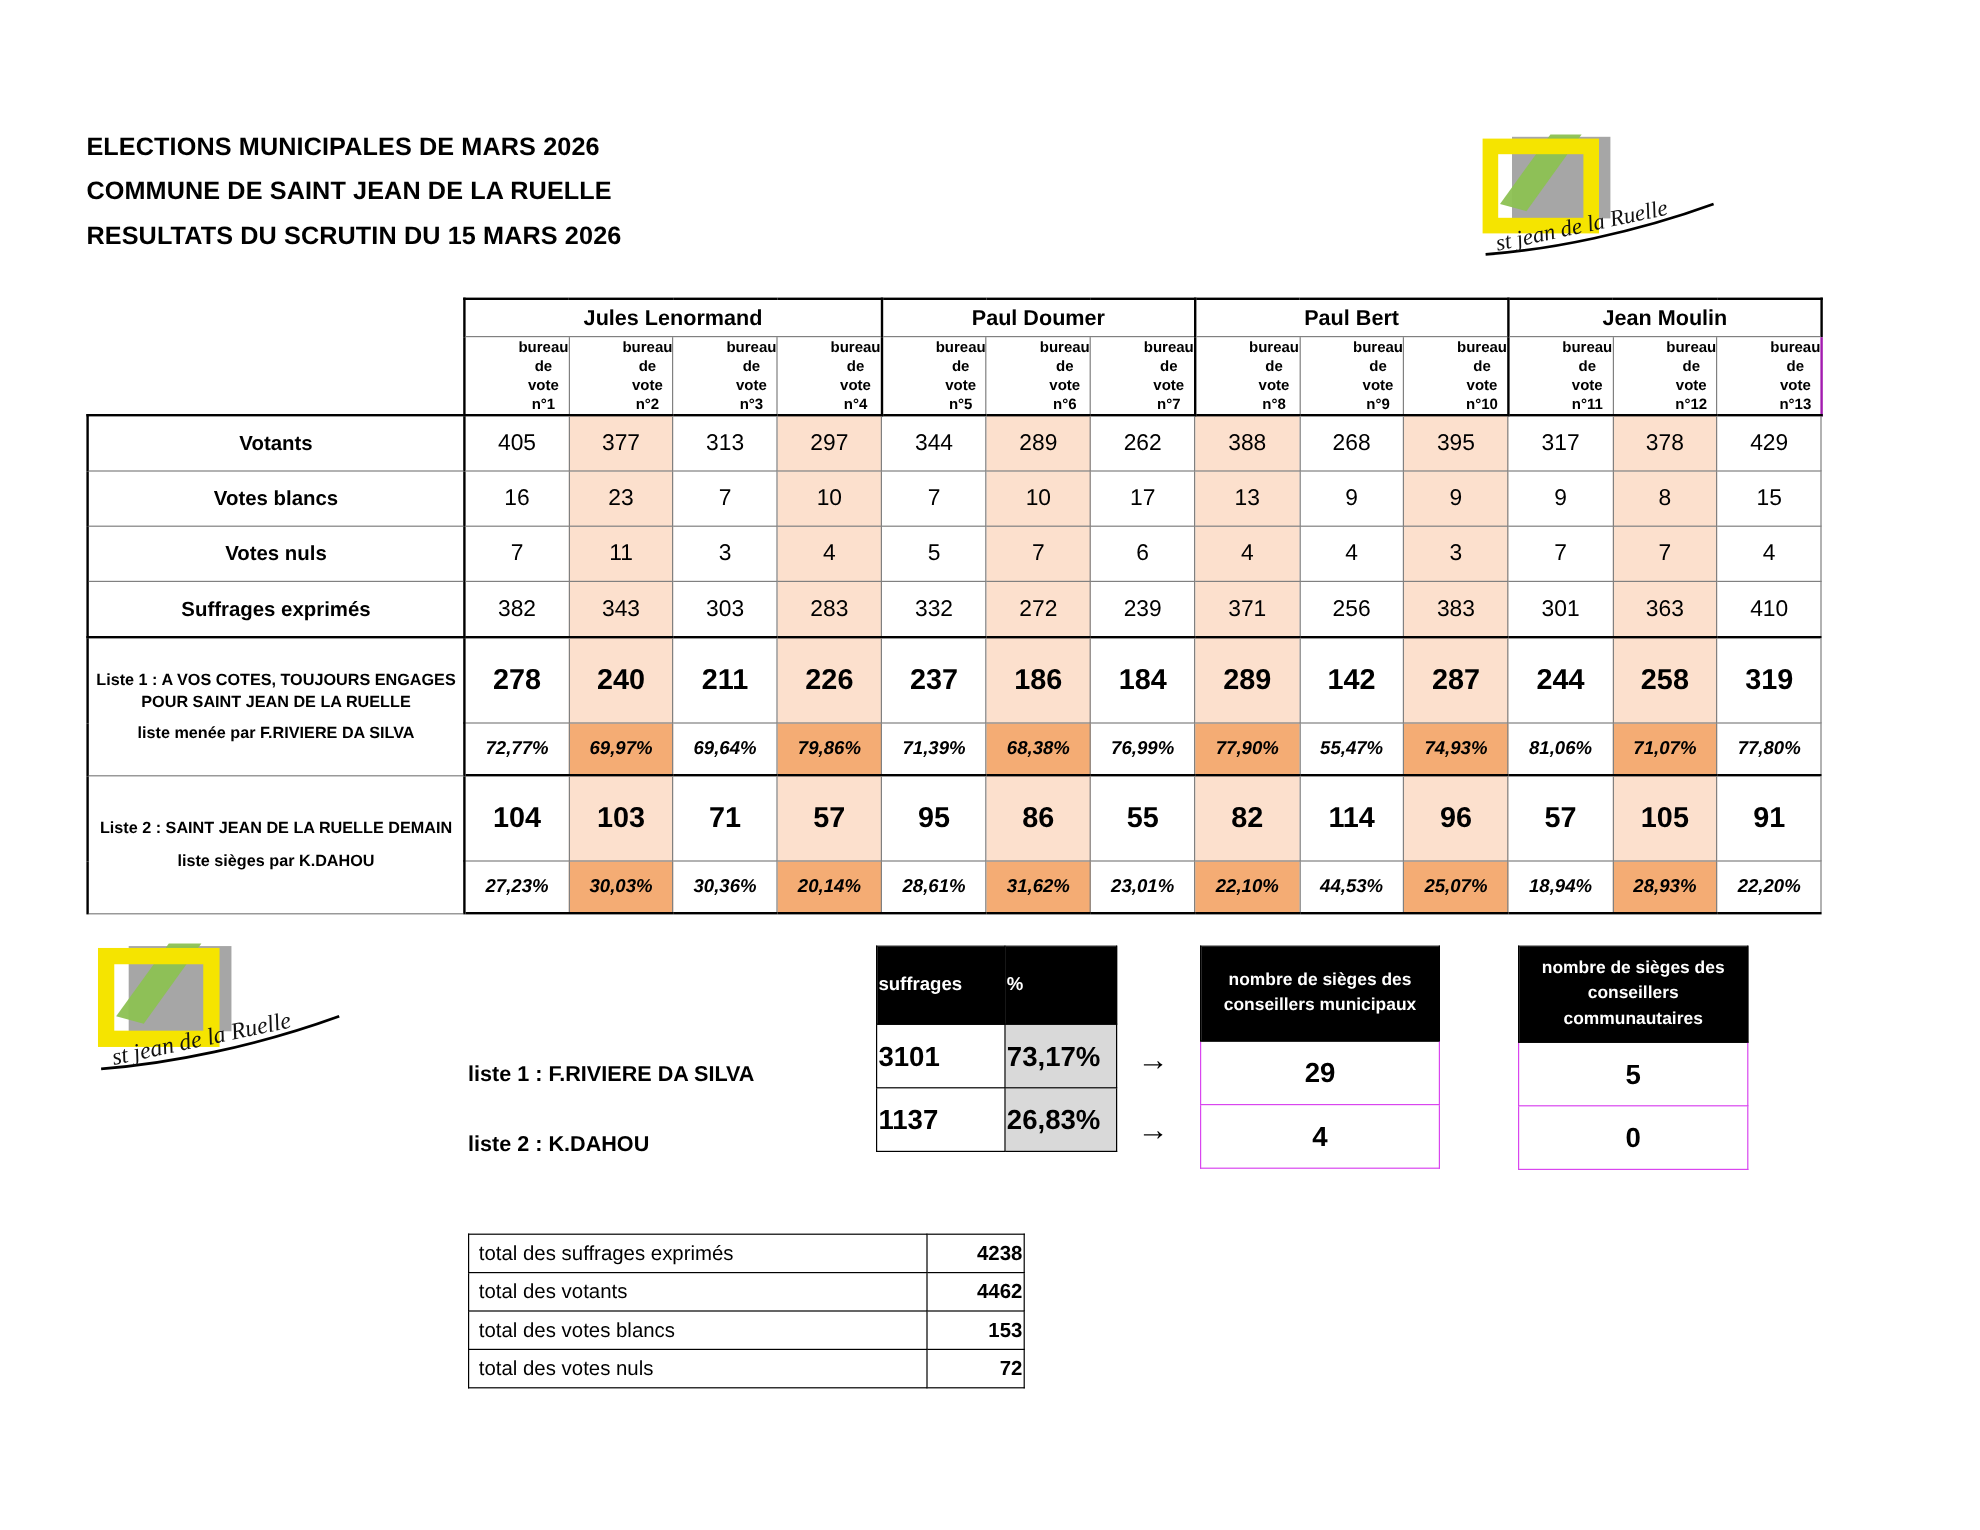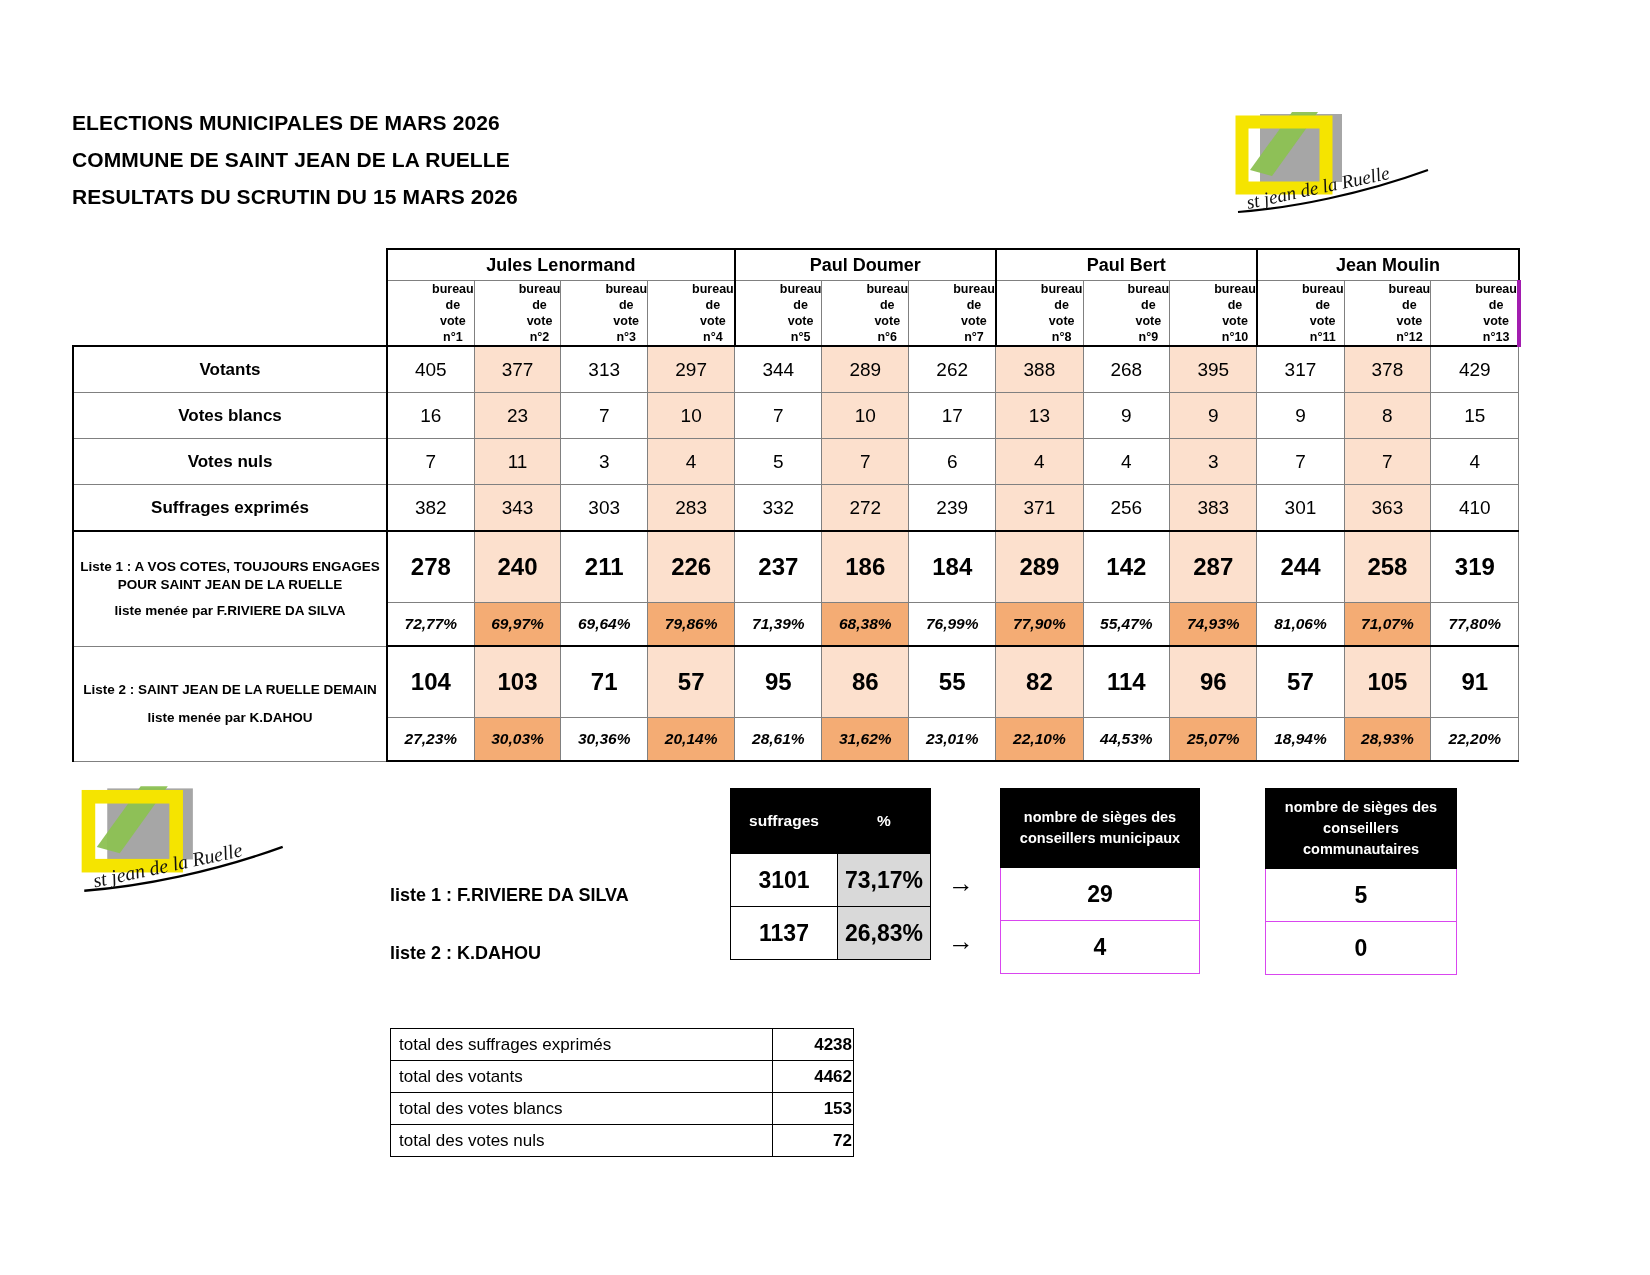--- a/index.html
+++ b/index.html
@@ -83,7 +83,7 @@
   }
   .bv-hdr.grp-start { border-left: 2px solid #000; }
   .bv-hdr.grp-end { border-right: 2px solid #000; }
-  .bv-hdr.last { border-right: 4px solid #a21caf; border-radius: 17px; }
+  .bv-hdr.last { border-right: 2px solid #a21caf; border-radius: 17px; }
   .bv-hdr.botline { border-bottom: 2px solid #000; padding-left: 44px; }
 
   .rowlabel {

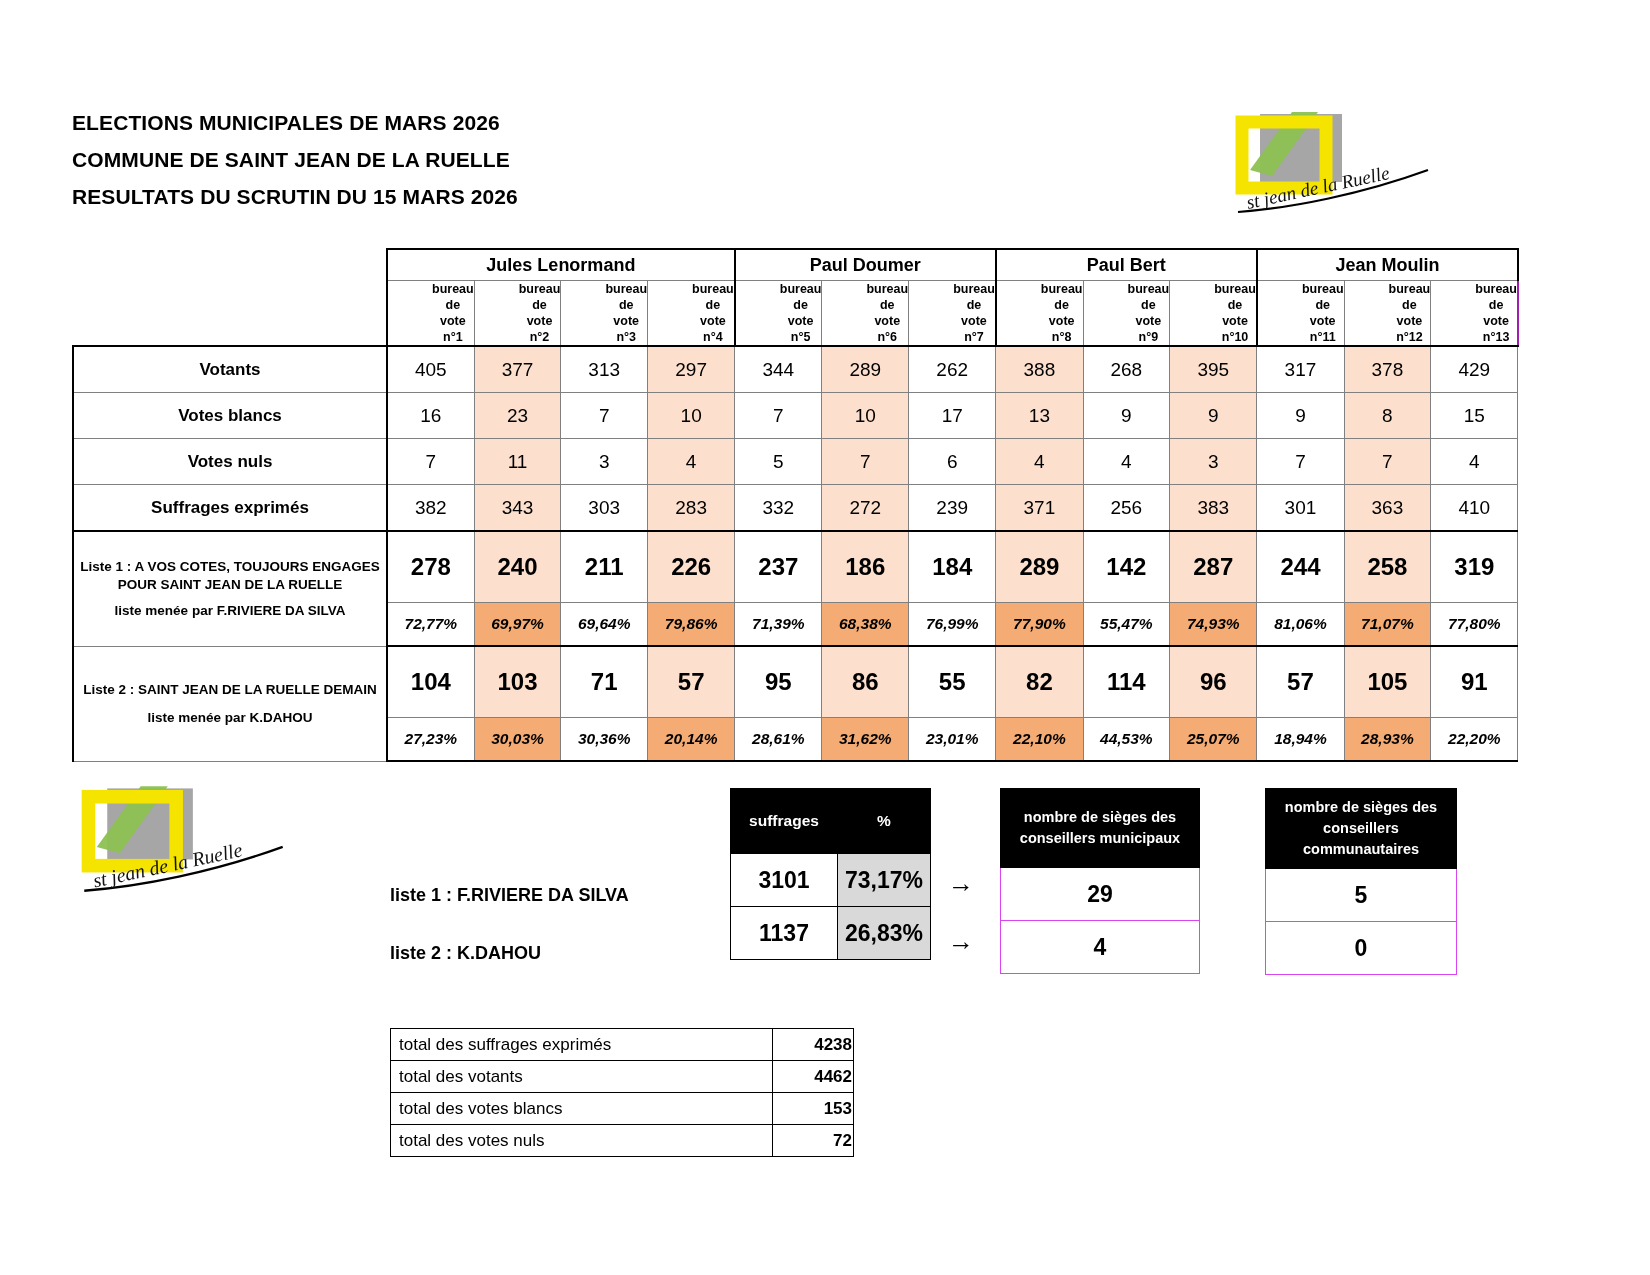--- a/index.html
+++ b/index.html
@@ -408,7 +408,7 @@
       <tr>
         <td class="rowlabel small" rowspan="2">
           <div>Liste 2 : SAINT JEAN DE LA RUELLE DEMAIN</div>
-          <div style="margin-top:10px">liste menée par K.DAHOU</div>
+          <div style="margin-top:10px">liste sièges par K.DAHOU</div>
         </td>
         <td class="bignum">104</td>
         <td class="bignum hl">103</td>

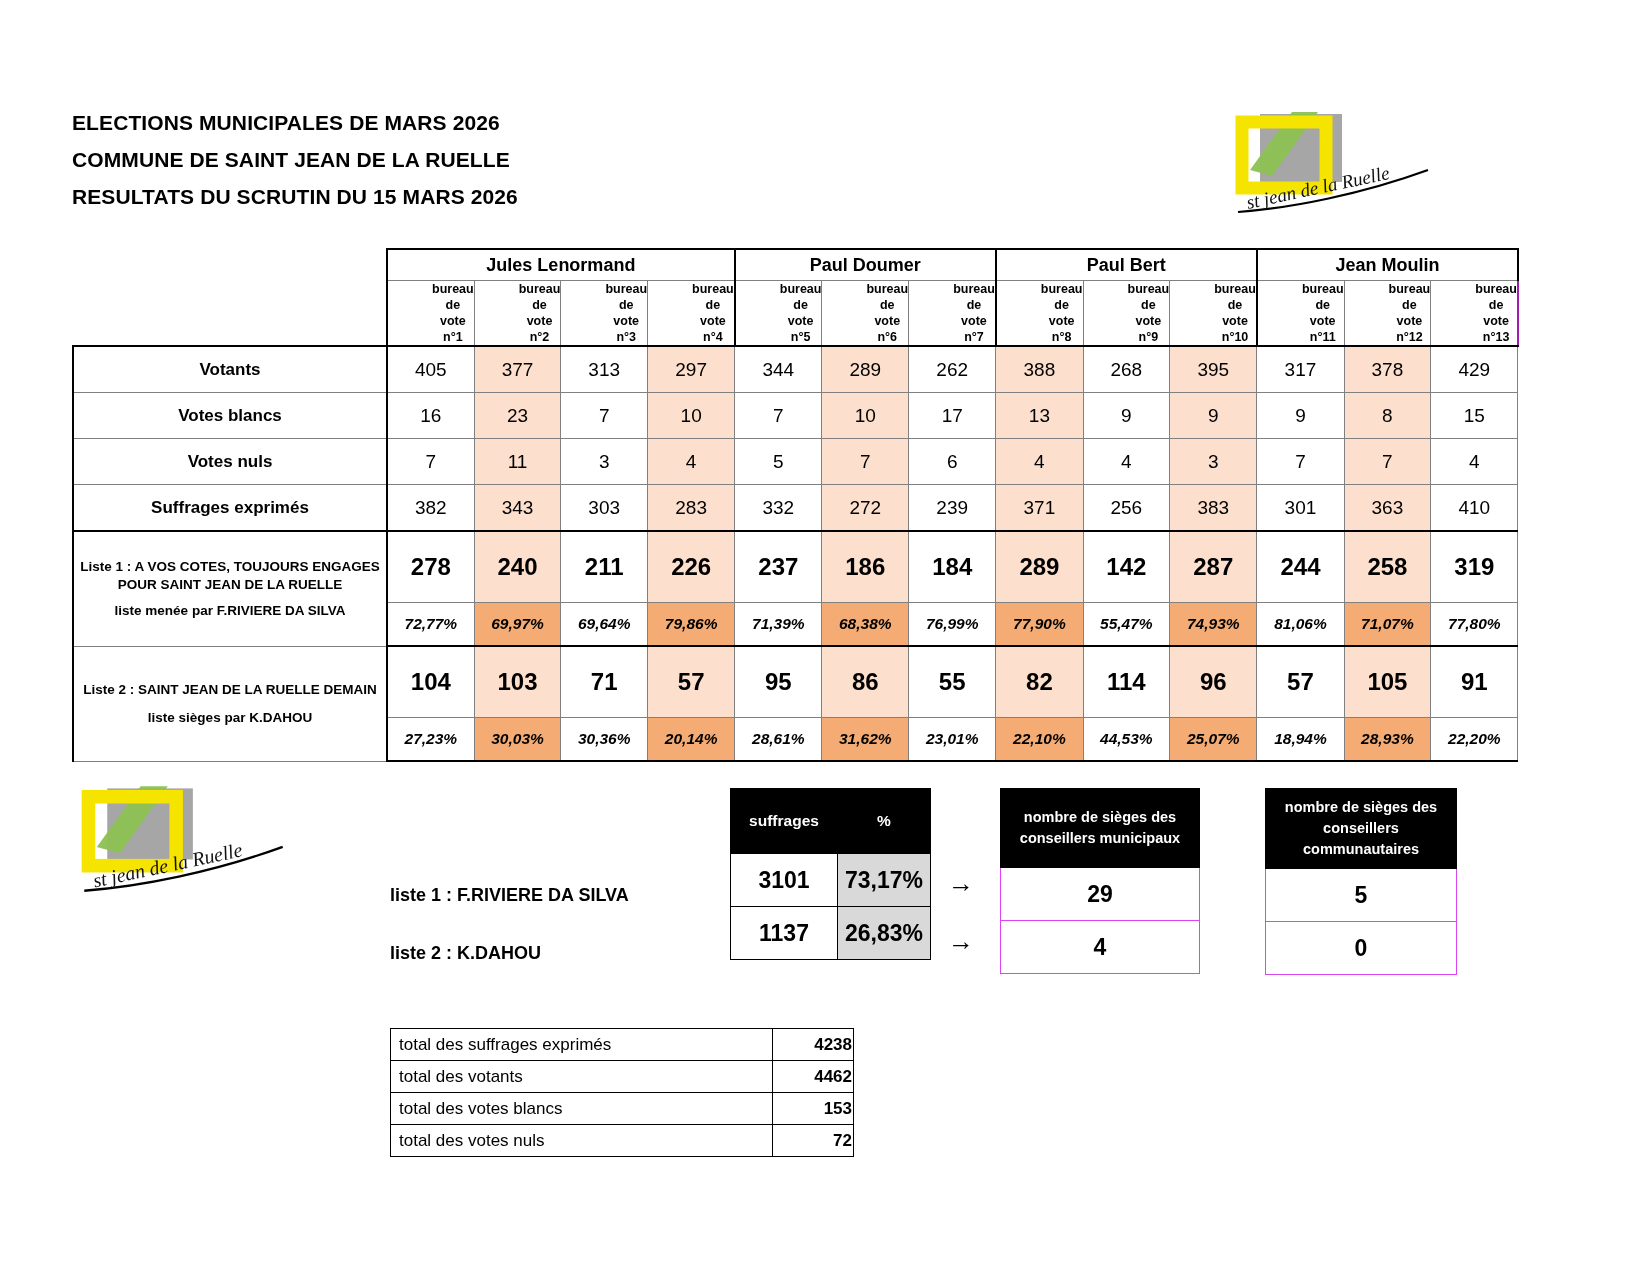--- a/index.html
+++ b/index.html
@@ -153,7 +153,7 @@
     border-collapse: collapse;
     table-layout: fixed;
   }
-  table.votes td { border: 1px solid #000; text-align: center; }
+  table.votes td { border: 1px solid #000; }
   .vh {
     background: #000000;
     color: #ffffff;

